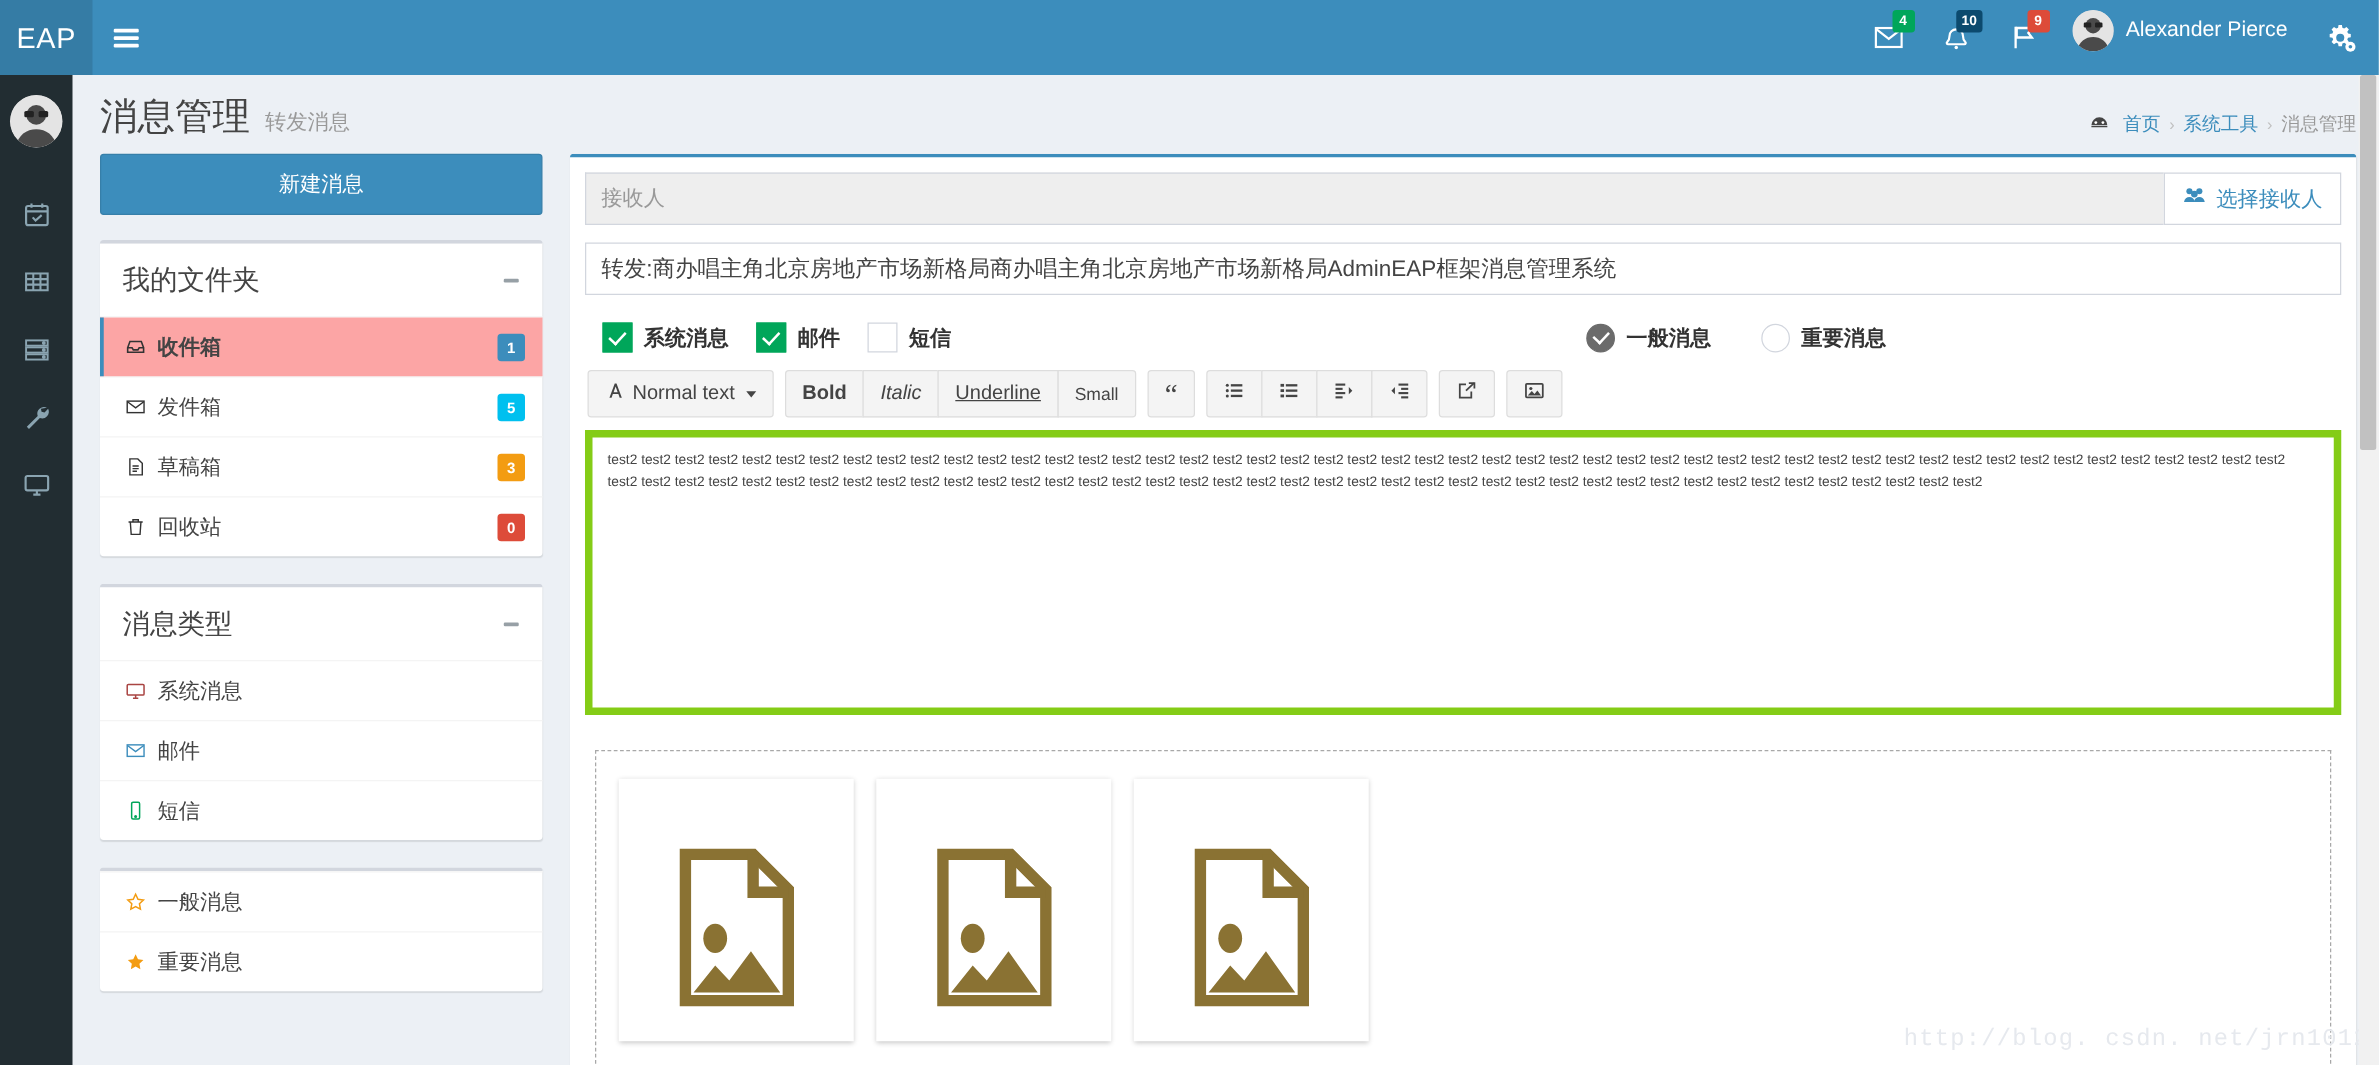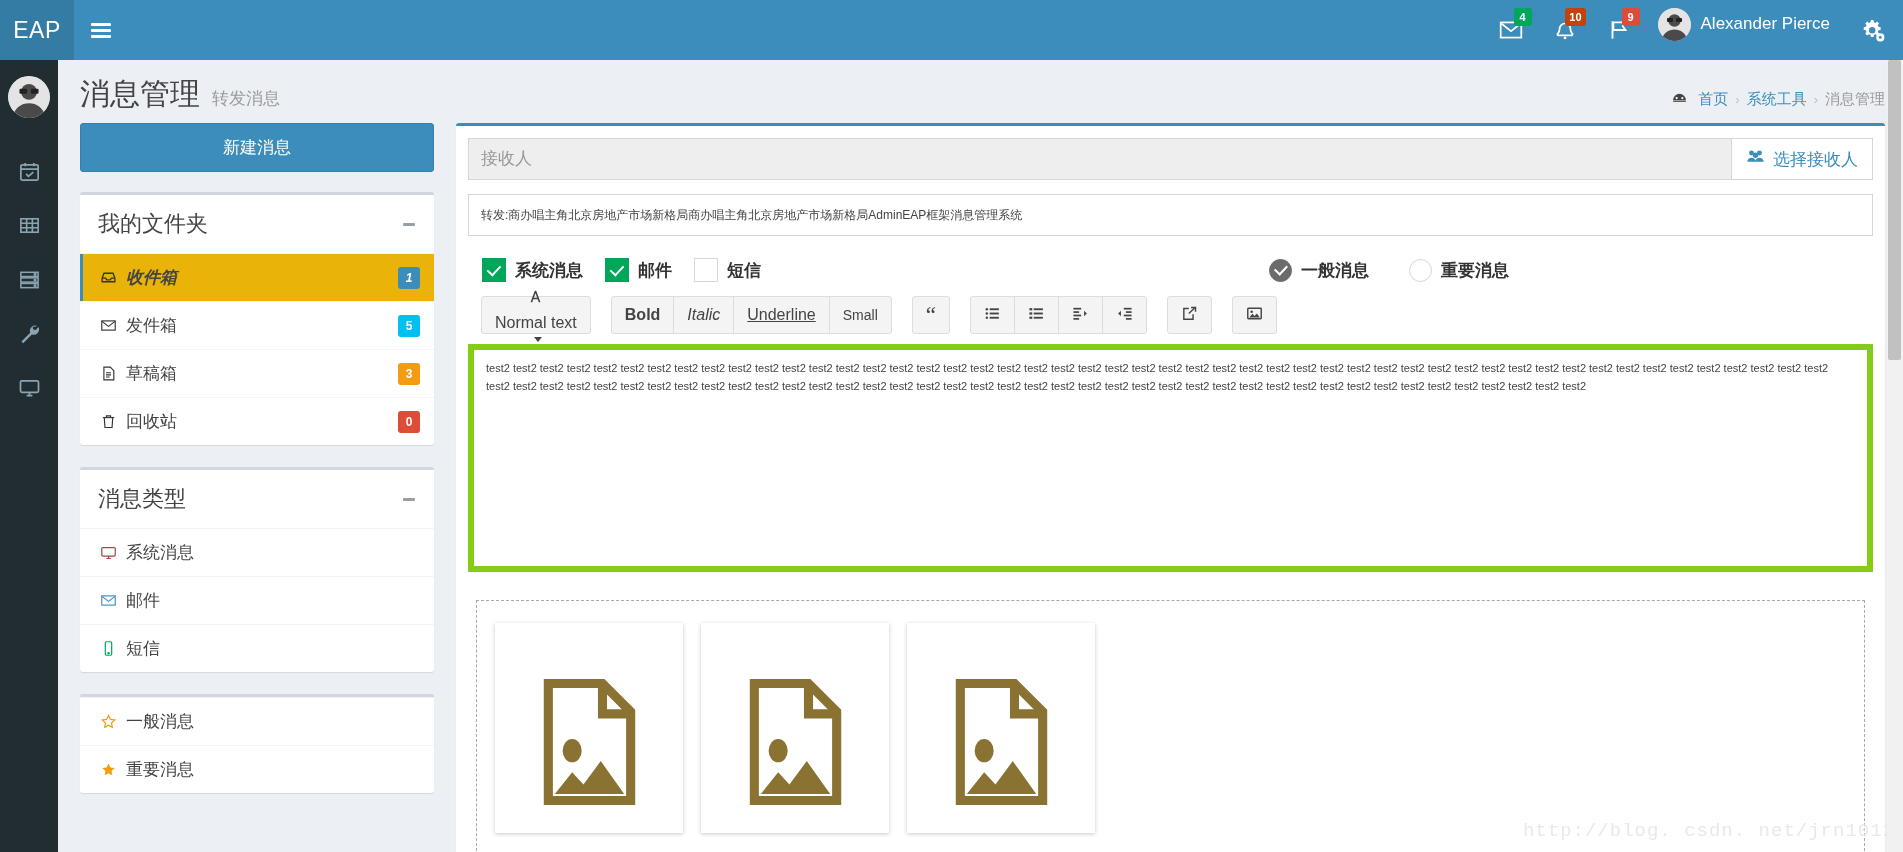--- a/index.html
+++ b/index.html
@@ -262,7 +262,7 @@
         <path d="M6 17 h12 a1 1 0 0 0 .6-1.8 C17.6 14.3 17 13.2 17 11 c0-2.8-2.2-5-5-5 s-5 2.2-5 5 c0 2.2-.6 3.3-1.6 4.2 A1 1 0 0 0 6 17z"></path>
         <circle cx="12" cy="19.3" r="1.3" fill="#fff" stroke="none"></circle>
       </svg>
-      <span class="badge" style="background:#c2410c">10</span>
+      <span class="badge" style="background:#0c4a6e">10</span>
     </div>
     <div class="nav-item">
       <svg width="26" height="26" viewBox="0 0 24 24" fill="none" stroke="#fff" stroke-width="1.7">

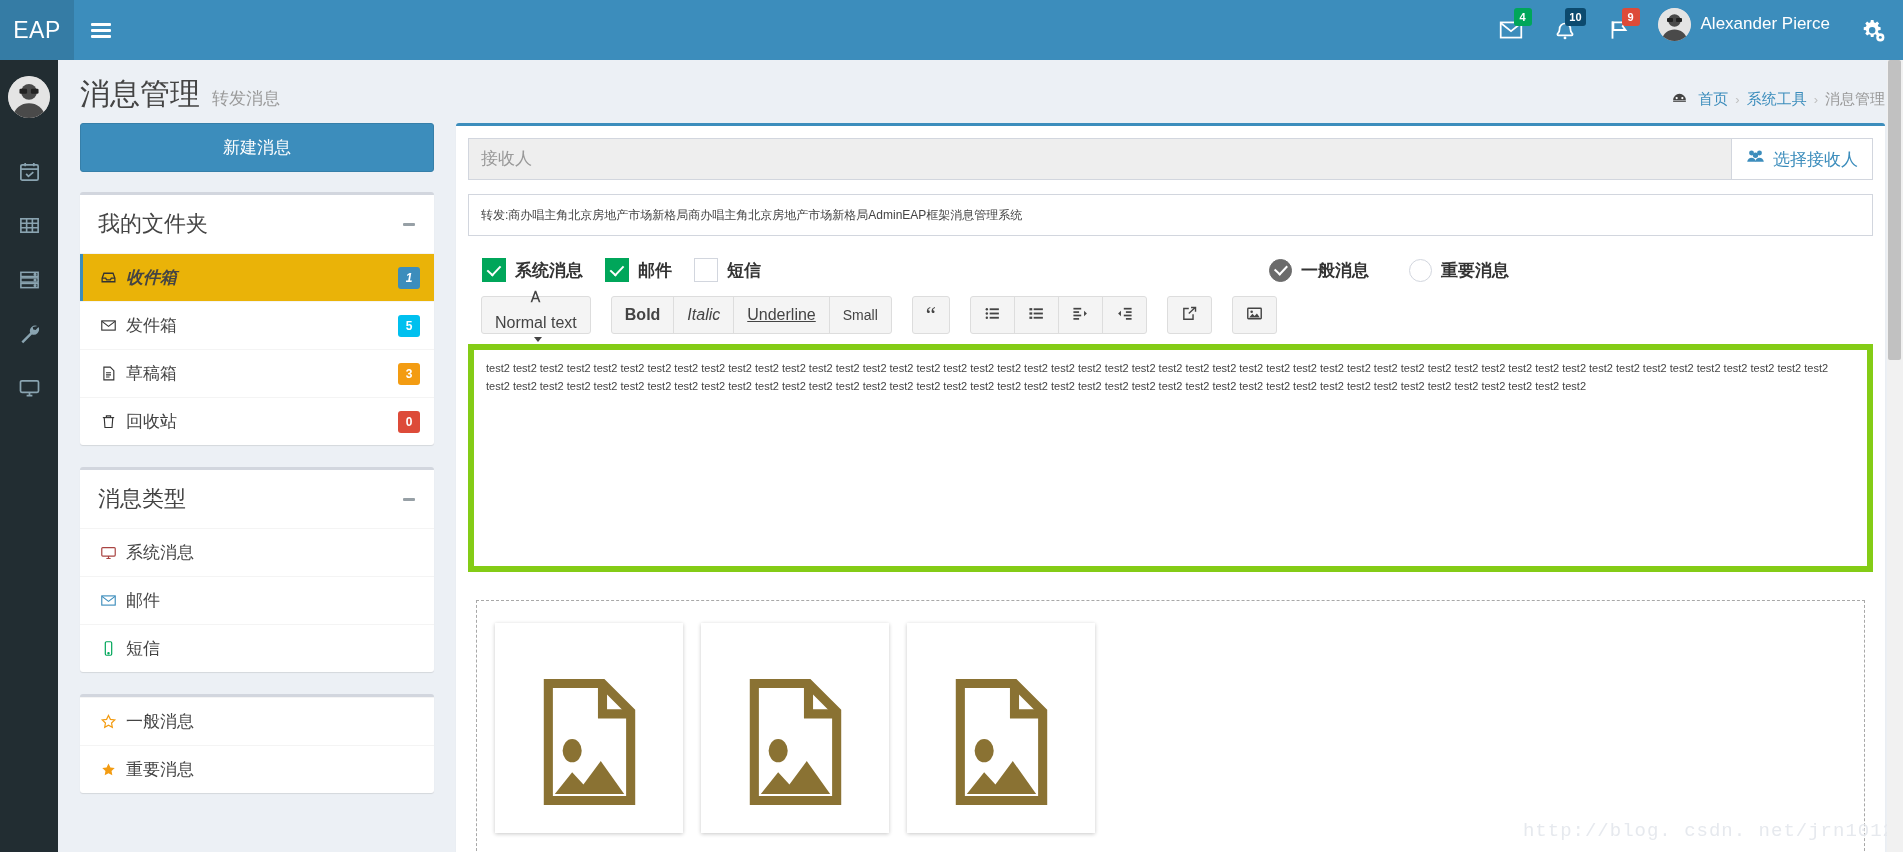--- a/index.html
+++ b/index.html
@@ -149,7 +149,7 @@
     align-items: center; gap: 8px; height: 42px; white-space: nowrap;
   }
   .subject-input {
-    width: 100%; border: 1px solid #d2d6de; padding: 9px 12px; font-size: 12px;
+    width: 100%; border: 1px solid #d2d6de; padding: 9px 12px; font-size: 18px;
     color: #444; outline: none; height: 42px; margin-bottom: 16px;
   }
   .opts-row {

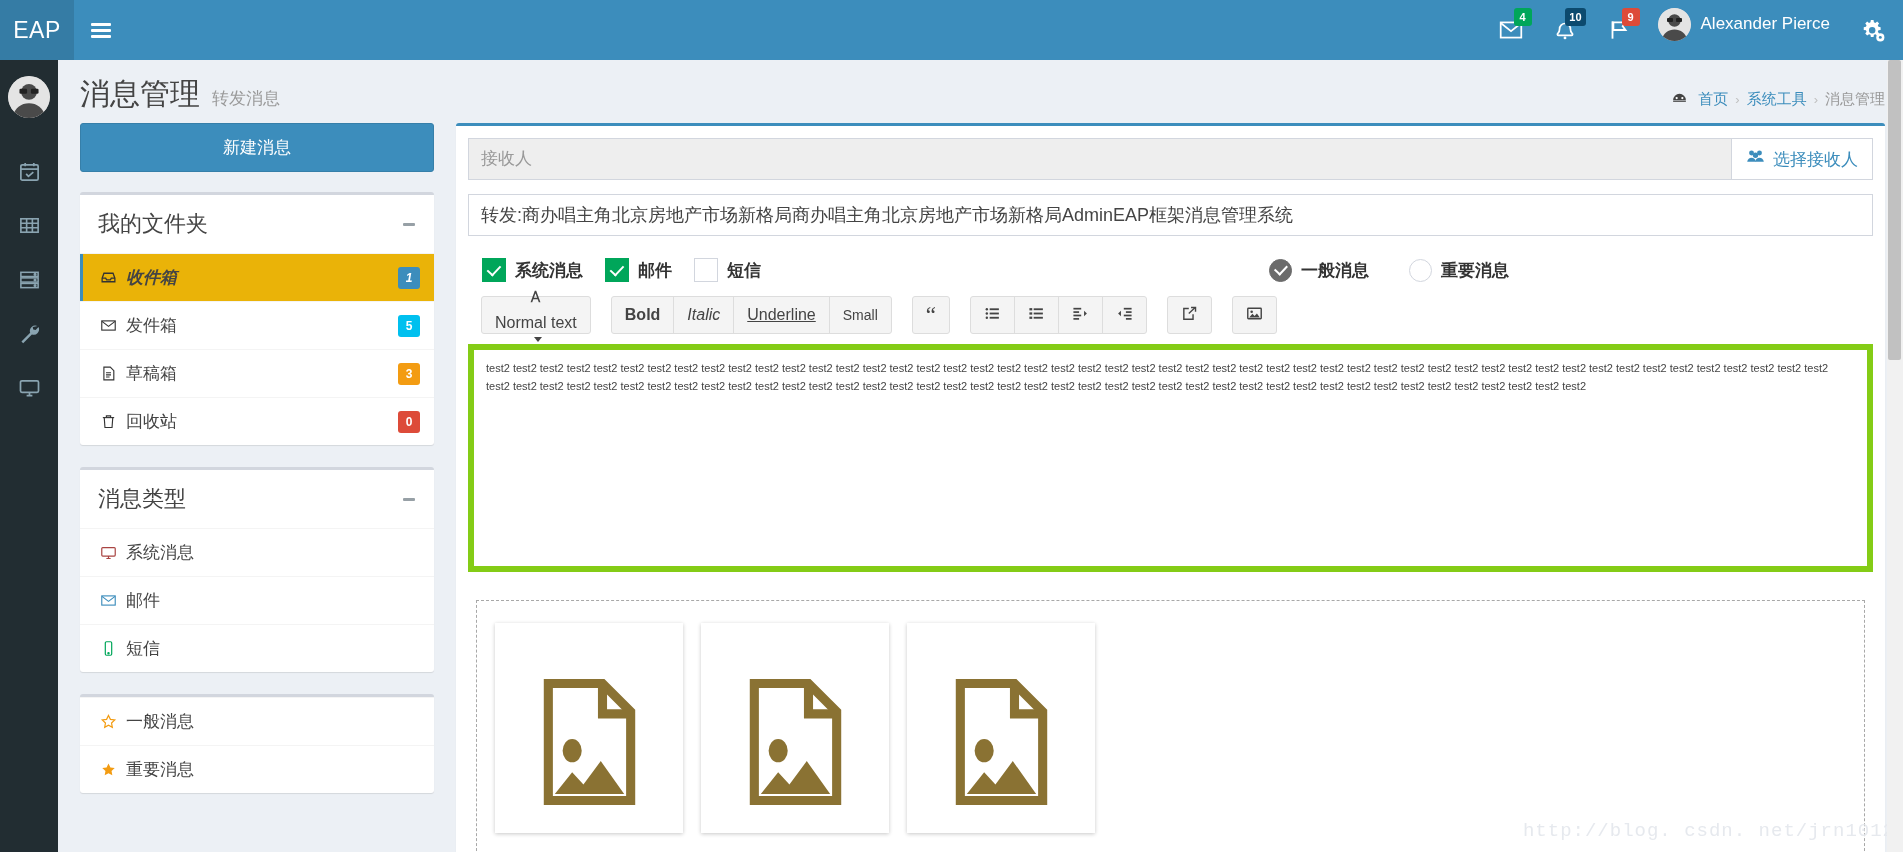--- a/index.html
+++ b/index.html
@@ -121,7 +121,7 @@
     position: relative;
   }
   .nav-list a .ic { width: 26px; display: inline-flex; align-items: center; color: #444; }
-  .nav-list li.active a { font-weight: bold; background: #eab308; font-style: italic; }
+  .nav-list li.active a { font-weight: bold; background: #fca5a5; }
   .nav-list li.active a::before {
     content: ""; position: absolute; left: 0; top: 0; bottom: 0; width: 3px; background: #3c8dbc;
   }

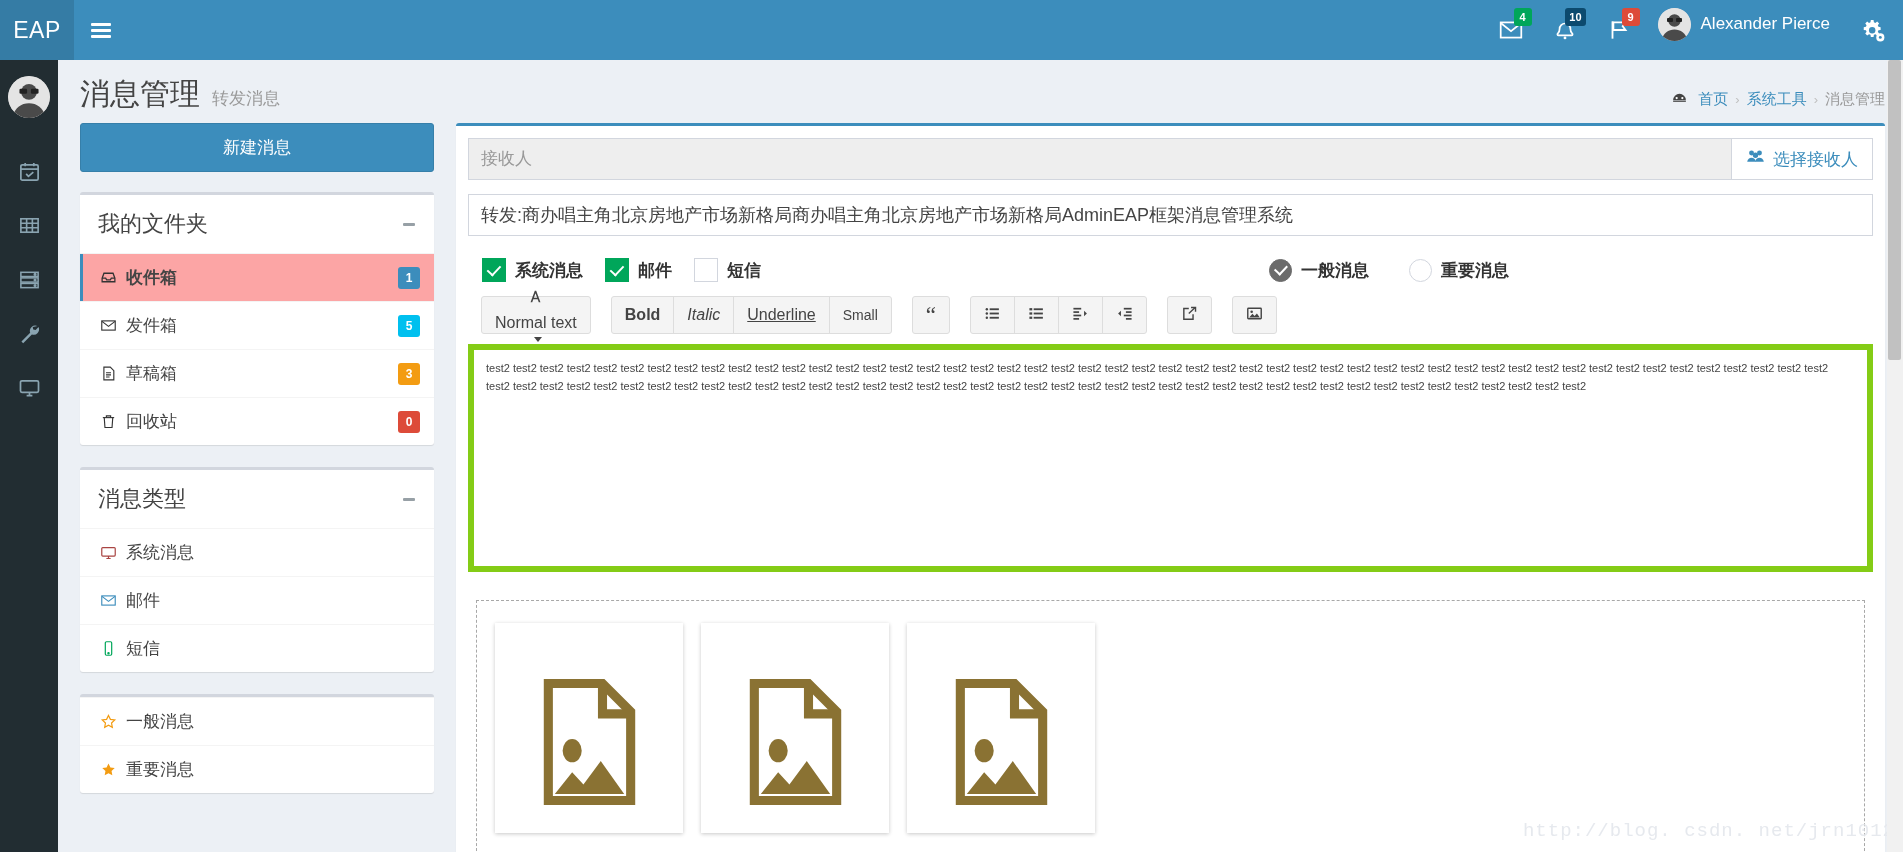--- a/index.html
+++ b/index.html
@@ -189,7 +189,7 @@
     border-radius: 3px; white-space: nowrap; gap: 5px;
   }
   .btn-grp .tbtn { border-radius: 0; margin-left: -1px; }
-  .btn-grp .tbtn:first-child { border-radius: 3px 0 0 3px; margin-left: 11px; flex-direction: column; }
+  .btn-grp .tbtn:first-child { border-radius: 3px 0 0 3px; margin-left: 0; }
   .btn-grp .tbtn:last-child { border-radius: 0 3px 3px 0; }
   .btn-grp .tbtn:only-child { border-radius: 3px; }
   .tbtn.bold { font-weight: bold; }

